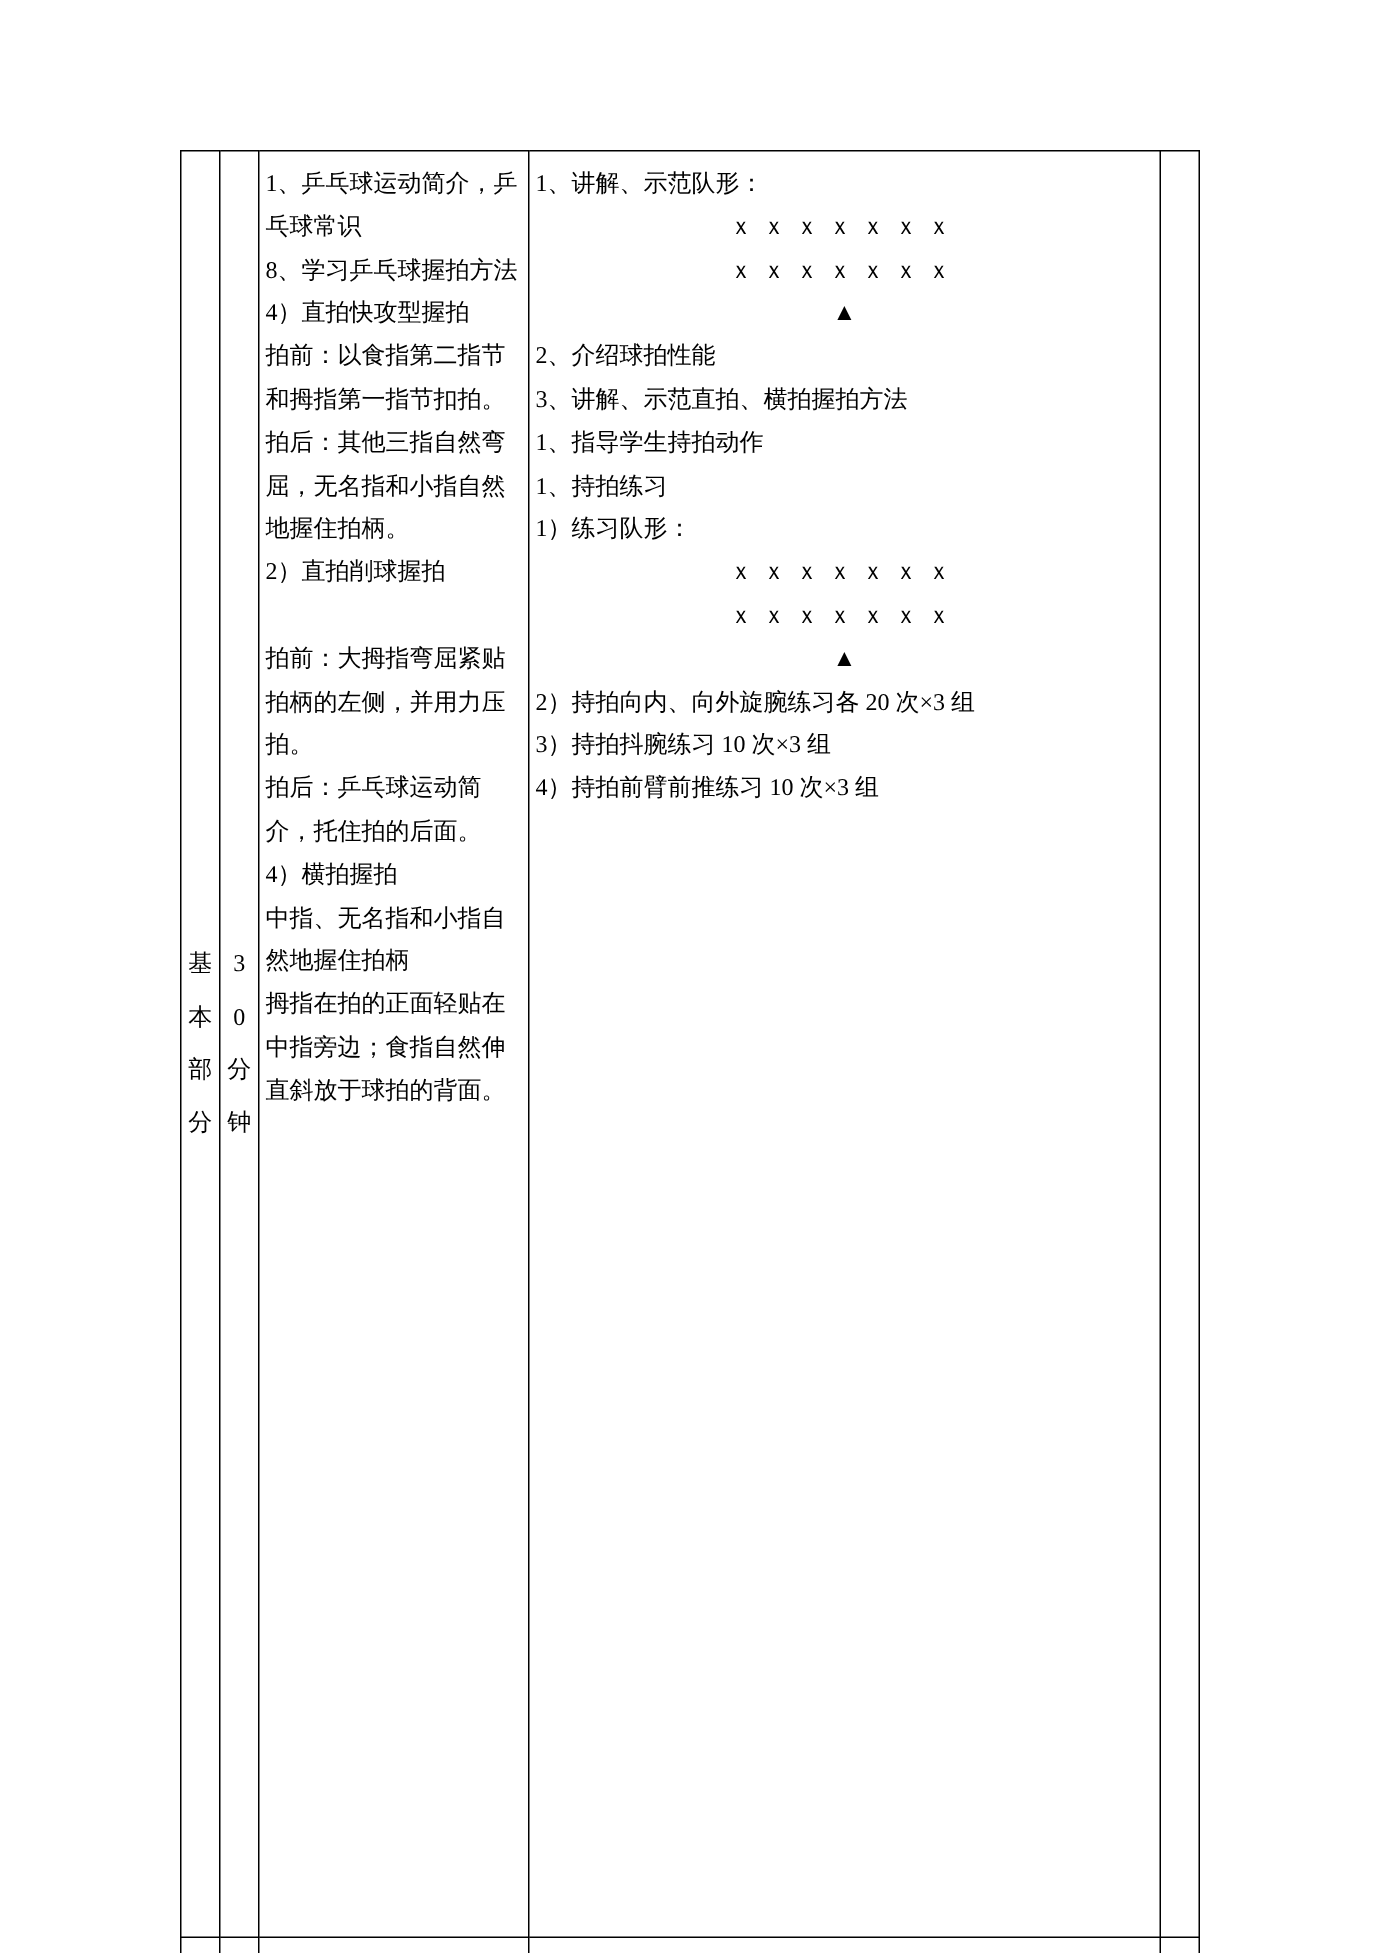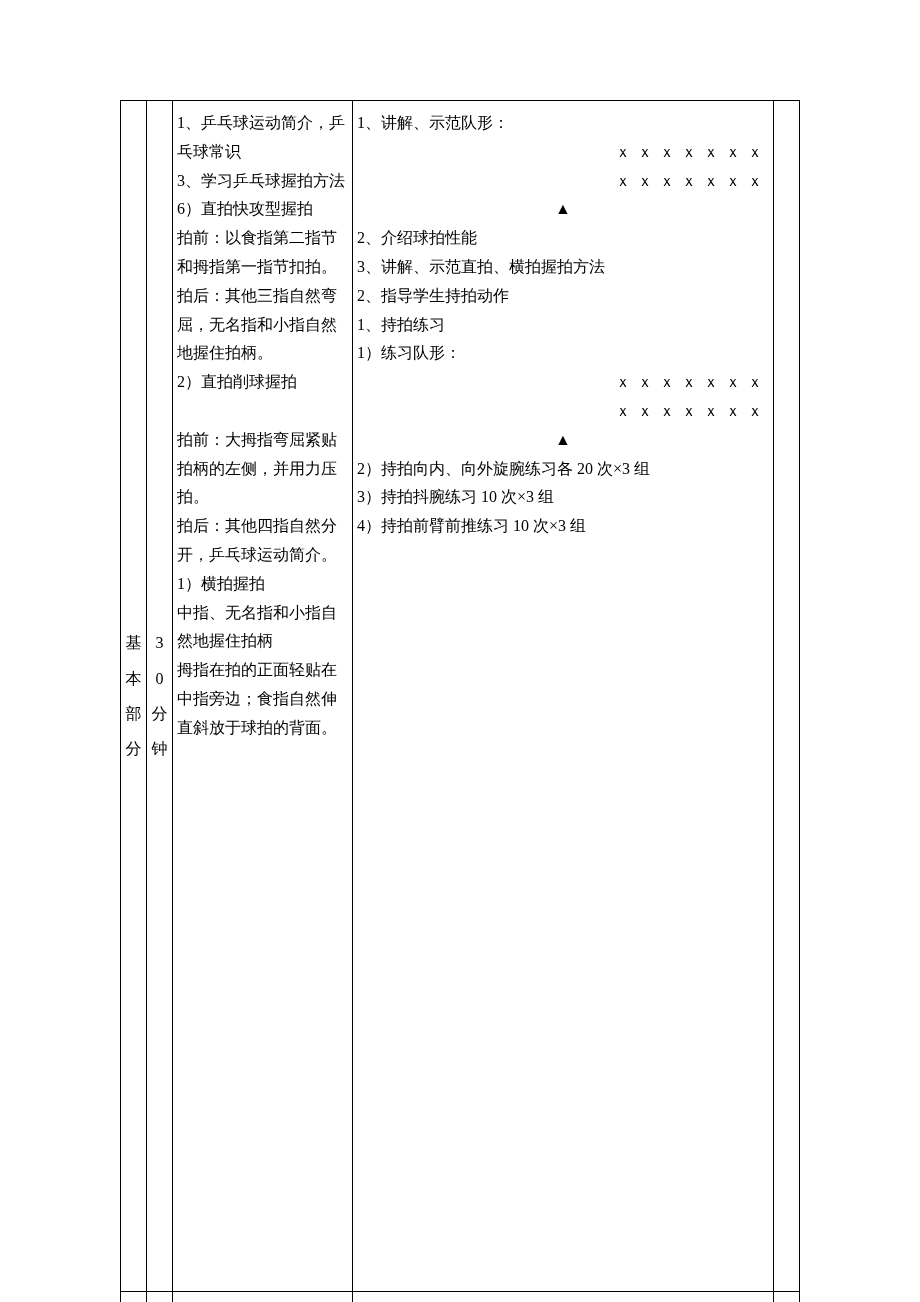--- a/index.html
+++ b/index.html
@@ -35,7 +35,7 @@
   .vchar { display: block; }
   .content-cell { line-height: 1.8; }
   .method-cell { line-height: 1.8; }
-  .formation-line { text-align: right; letter-spacing: 6px; }
+  .formation-line { text-align: center; letter-spacing: 6px; }
   .formation-tri { text-align: center; }
   .header-cell { vertical-align: middle; }
   .spaced-header { letter-spacing: 12px; text-align: center; }

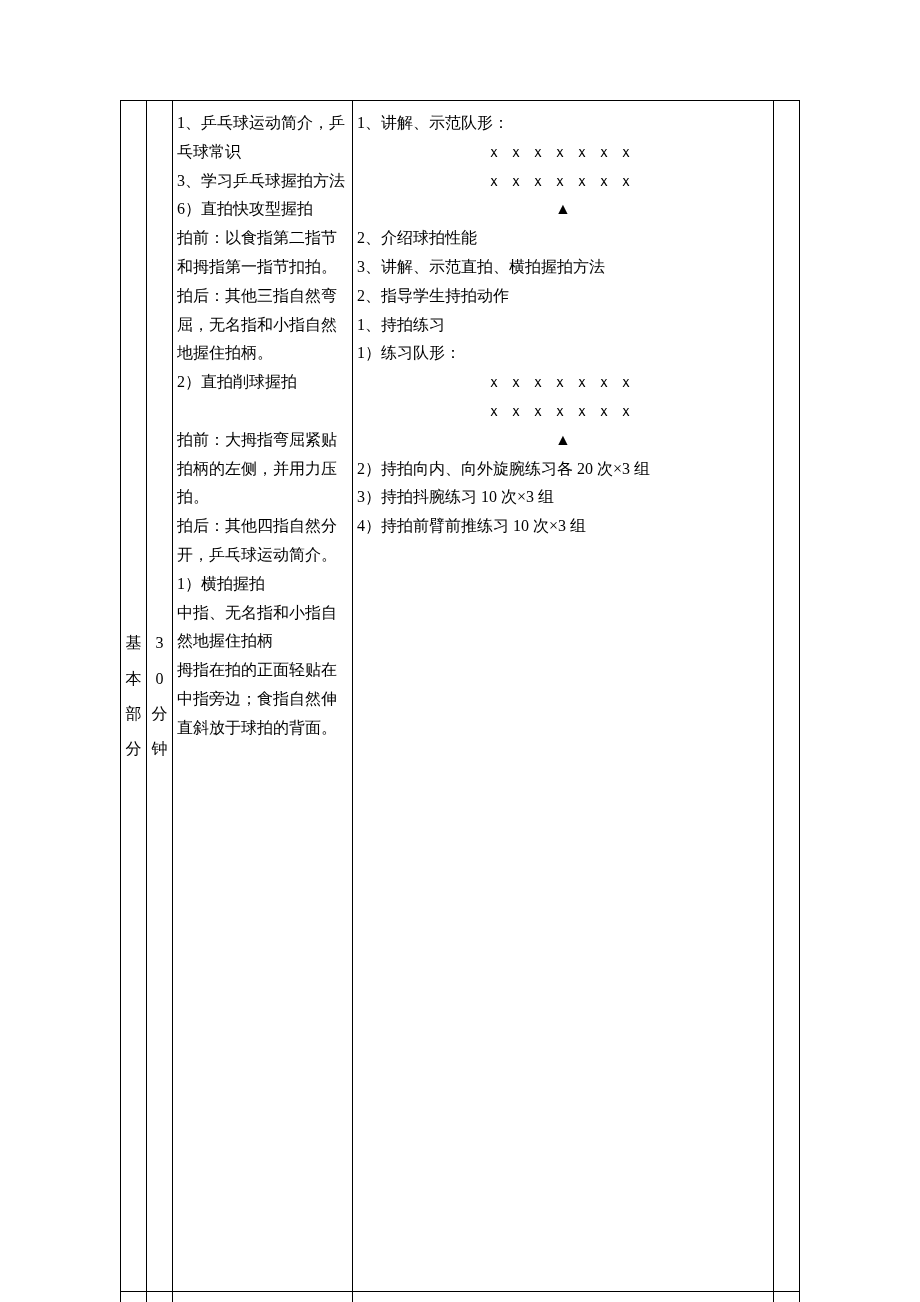--- a/index.html
+++ b/index.html
@@ -61,7 +61,7 @@
     </td>
     <td class="col-content content-cell">
       <div>1、乒乓球运动简介，乒乓球常识</div>
-      <div>3、学习乒乓球握拍方法</div>
+      <div>8、学习乒乓球握拍方法</div>
       <div>6）直拍快攻型握拍</div>
       <div>拍前：以食指第二指节和拇指第一指节扣拍。</div>
       <div>拍后：其他三指自然弯屈，无名指和小指自然地握住拍柄。</div>

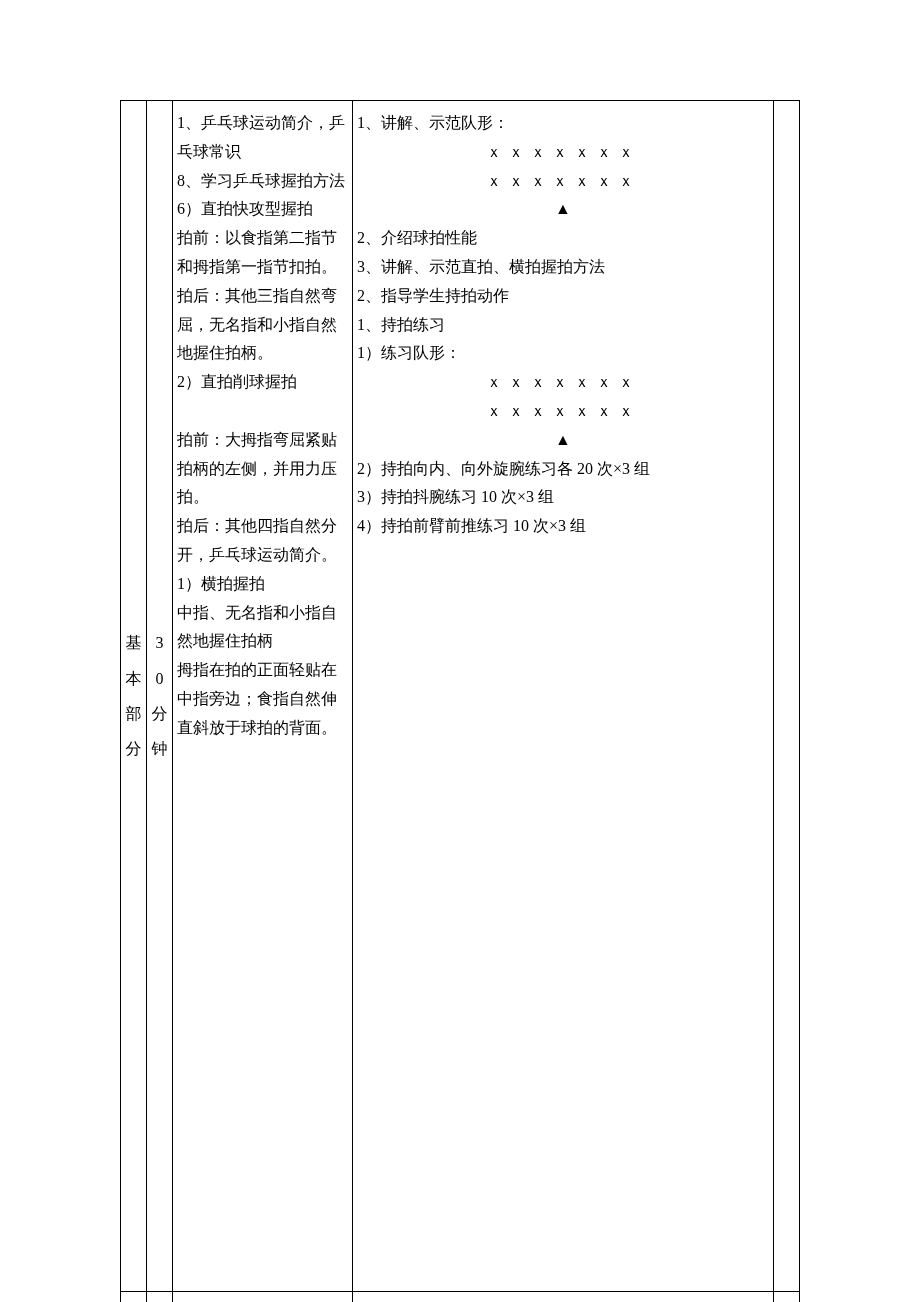--- a/index.html
+++ b/index.html
@@ -62,7 +62,7 @@
     <td class="col-content content-cell">
       <div>1、乒乓球运动简介，乒乓球常识</div>
       <div>8、学习乒乓球握拍方法</div>
-      <div>6）直拍快攻型握拍</div>
+      <div>4）直拍快攻型握拍</div>
       <div>拍前：以食指第二指节和拇指第一指节扣拍。</div>
       <div>拍后：其他三指自然弯屈，无名指和小指自然地握住拍柄。</div>
       <div>2）直拍削球握拍</div>

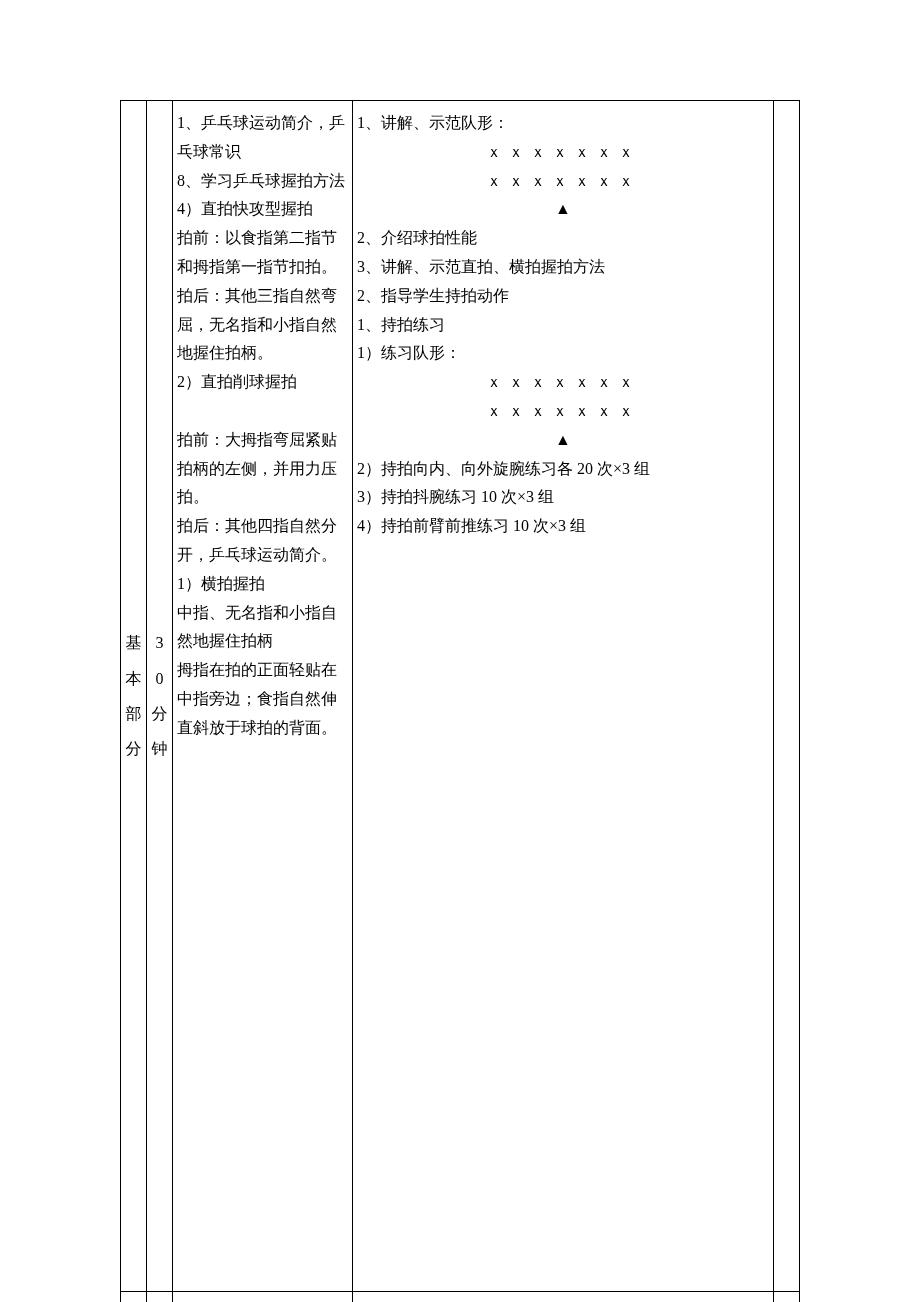--- a/index.html
+++ b/index.html
@@ -81,7 +81,7 @@
       <div class="formation-tri">▲</div>
       <div>2、介绍球拍性能</div>
       <div>3、讲解、示范直拍、横拍握拍方法</div>
-      <div>2、指导学生持拍动作</div>
+      <div>1、指导学生持拍动作</div>
       <div>1、持拍练习</div>
       <div>1）练习队形：</div>
       <div class="formation-line">ｘｘｘｘｘｘｘ</div>

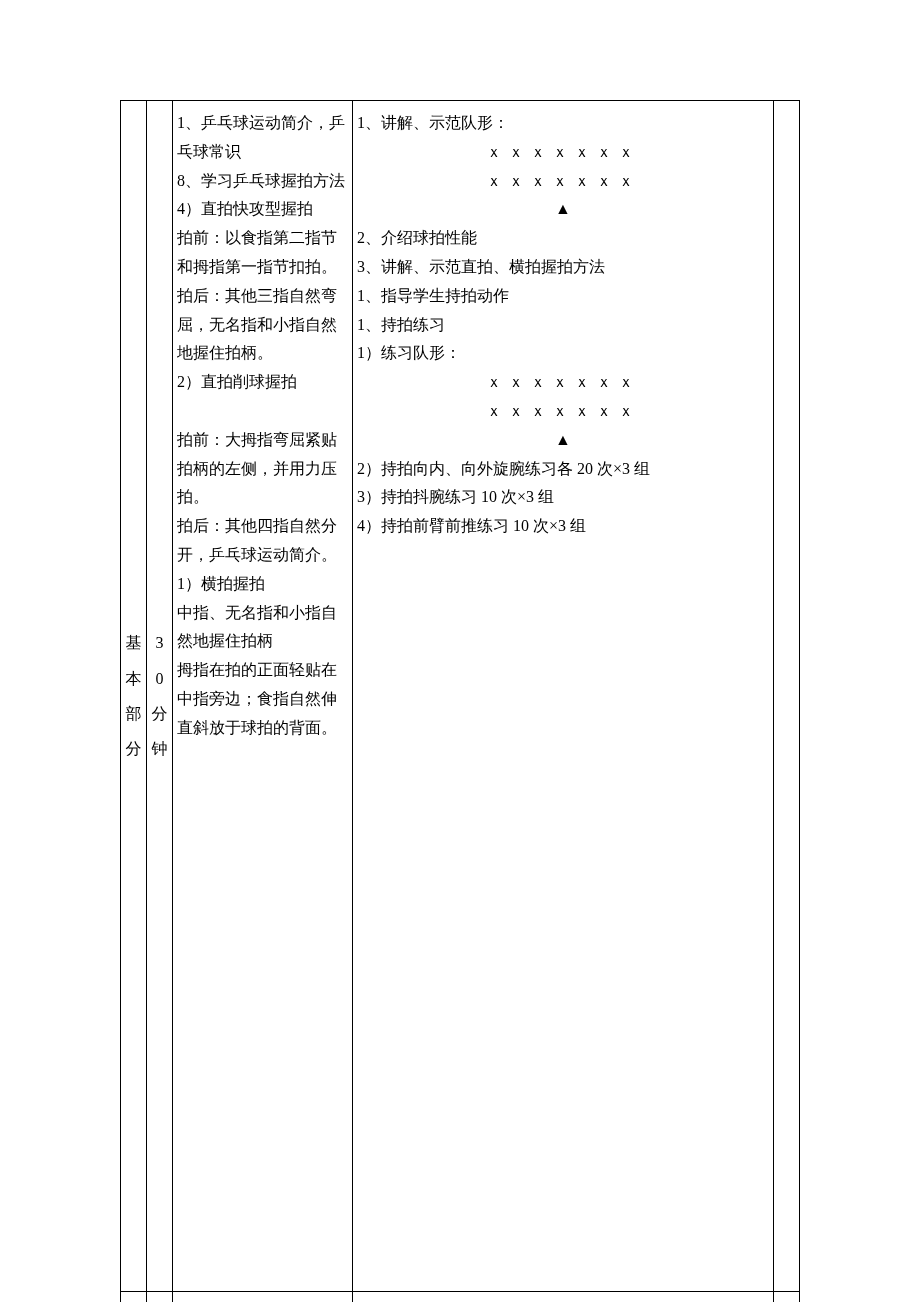--- a/index.html
+++ b/index.html
@@ -68,7 +68,7 @@
       <div>2）直拍削球握拍</div>
       <div>&nbsp;</div>
       <div>拍前：大拇指弯屈紧贴拍柄的左侧，并用力压拍。</div>
-      <div>拍后：其他四指自然分开，乒乓球运动简介。</div>
+      <div>拍后：乒乓球运动简介，托住拍的后面。</div>
       <div>1）横拍握拍</div>
       <div>中指、无名指和小指自然地握住拍柄</div>
       <div>拇指在拍的正面轻贴在中指旁边；食指自然伸直斜放于球拍的背面。</div>

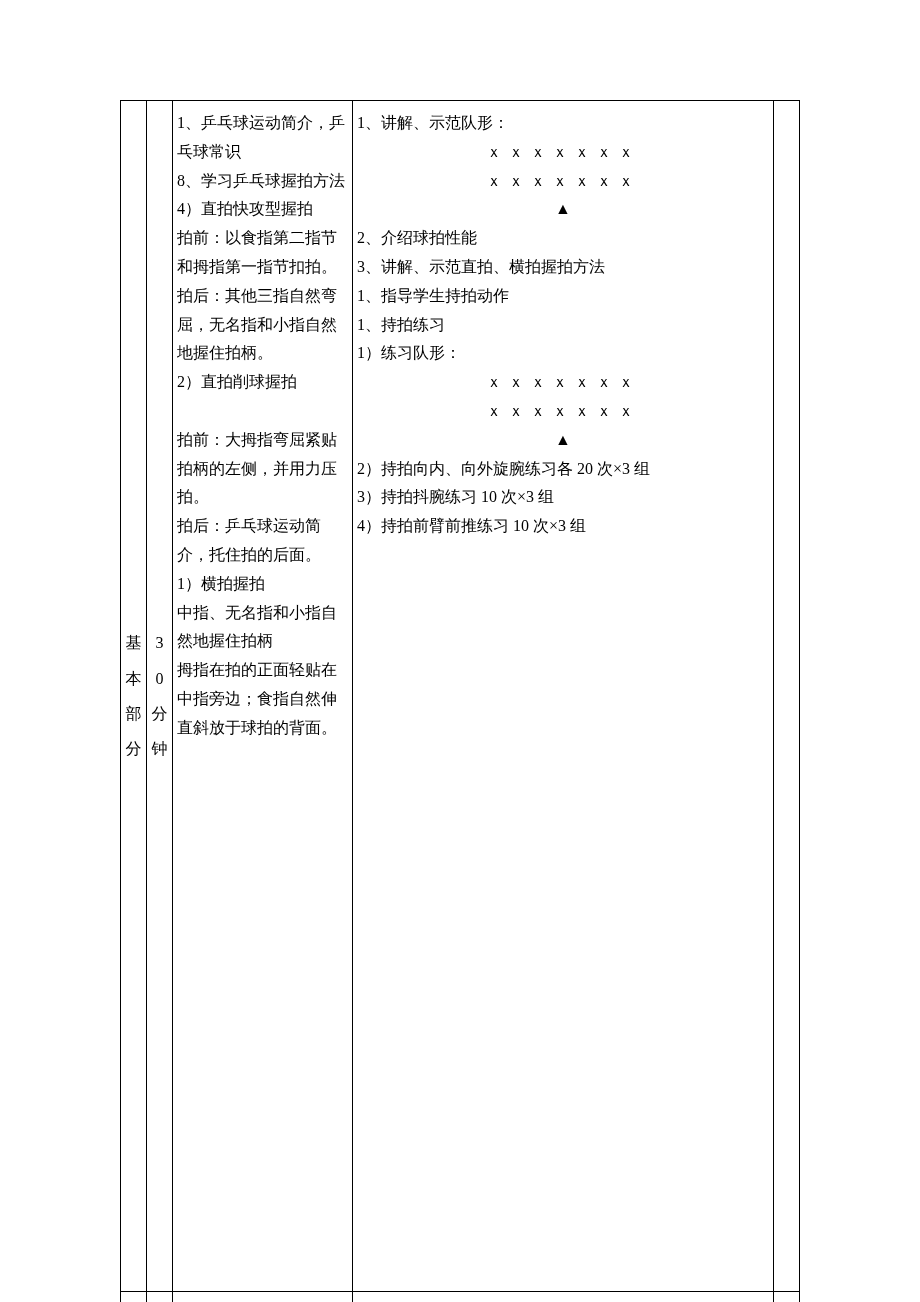--- a/index.html
+++ b/index.html
@@ -69,7 +69,7 @@
       <div>&nbsp;</div>
       <div>拍前：大拇指弯屈紧贴拍柄的左侧，并用力压拍。</div>
       <div>拍后：乒乓球运动简介，托住拍的后面。</div>
-      <div>1）横拍握拍</div>
+      <div>4）横拍握拍</div>
       <div>中指、无名指和小指自然地握住拍柄</div>
       <div>拇指在拍的正面轻贴在中指旁边；食指自然伸直斜放于球拍的背面。</div>
       <div style="height:540px"></div>

